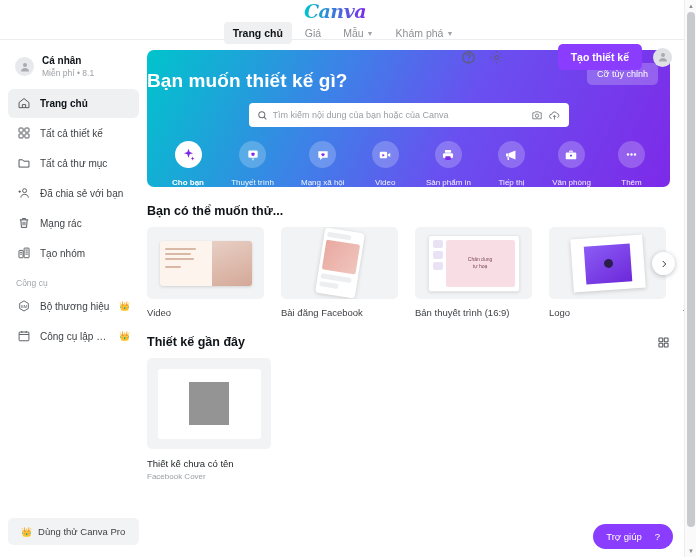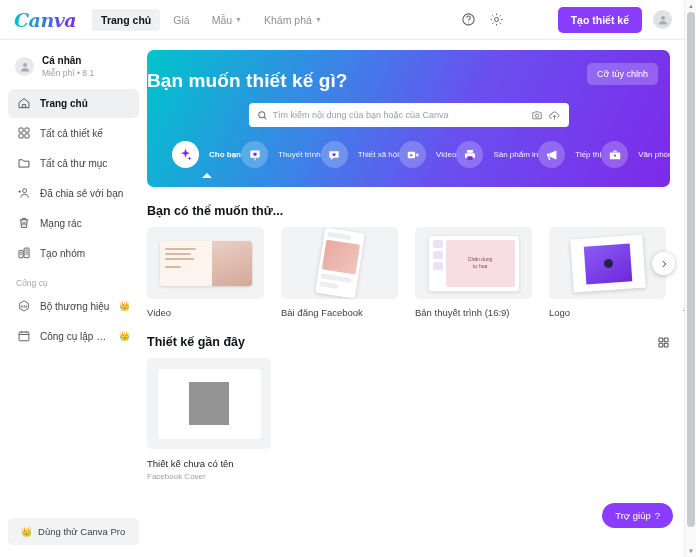--- a/index.html
+++ b/index.html
@@ -14,7 +14,7 @@
   .header {
     position: absolute; top: 0; left: 0; width: 684px; height: 40px;
     background: #fff; border-bottom: 1px solid #ebedef;
-    display: flex; align-items: center; padding: 0 12px 0 14px; z-index: 20;
+    display: flex; align-items: center; padding: 0 12px 0 14px; z-index: 20; flex-direction: column;
   }
   .logo {
     font-family: "DejaVu Serif", serif; font-style: italic; font-weight: 700;

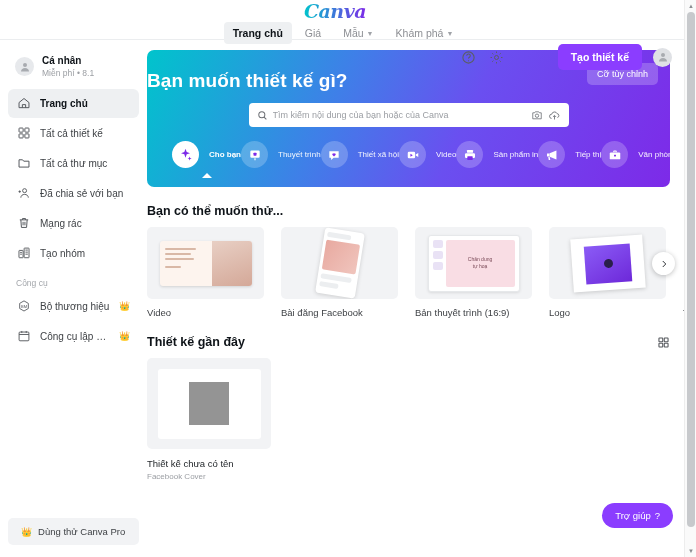--- a/index.html
+++ b/index.html
@@ -112,7 +112,7 @@
   .sb-icon { color: #6b6e73; display: flex; align-items: center; cursor: pointer; }
 
   .cats { display: flex; justify-content: space-between; padding: 14px 25px 0; }
-  .cat { display: flex; flex-direction: row; align-items: center; gap: 10px; cursor: pointer; position: relative; text-align: center; }
+  .cat { display: flex; flex-direction: column; align-items: center; gap: 10px; cursor: pointer; position: relative; text-align: center; }
   .cat-circle {
     width: 27px; height: 27px; border-radius: 50%; background: rgba(255,255,255,.22);
     display: flex; align-items: center; justify-content: center; color: #fff;

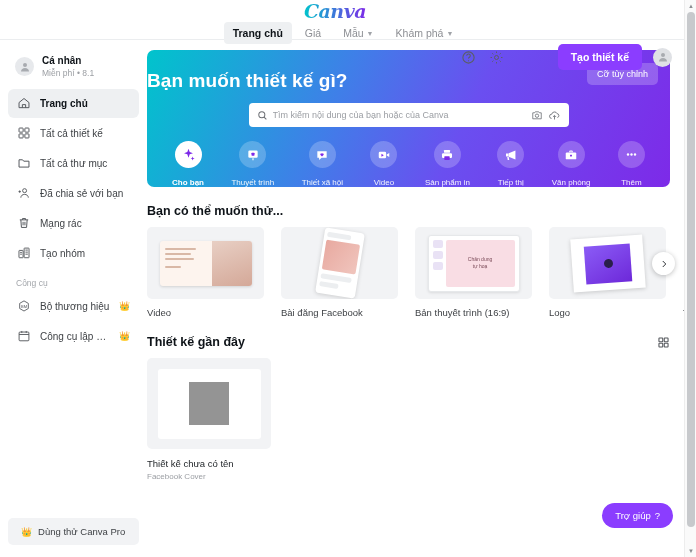--- a/index.html
+++ b/index.html
@@ -431,7 +431,7 @@
             <path d="M12 14.4l-2.6-2.6a1.6 1.6 0 012.2-2.3l.4.4.4-.4a1.6 1.6 0 012.2 2.3z" fill="#7d2ae8"></path>
           </svg>
         </div>
-        <div class="cat-label">Thiết xã hội</div>
+        <div class="cat-label">Mạng xã hội</div>
       </div>
 
       <div class="cat">

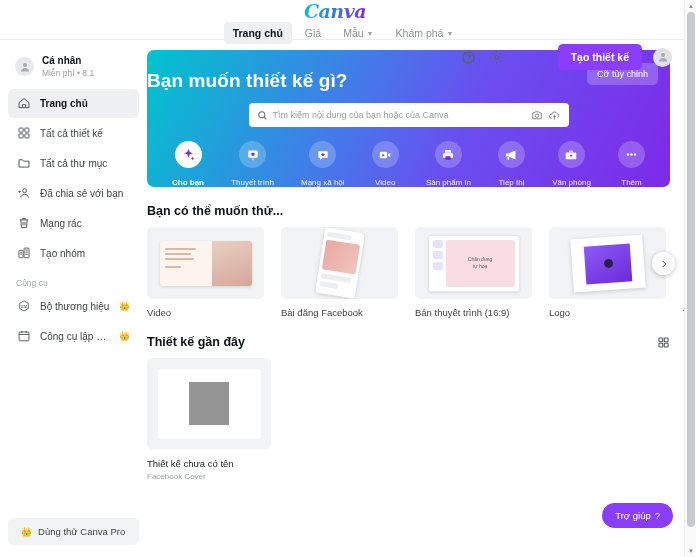--- a/index.html
+++ b/index.html
@@ -161,9 +161,9 @@
   .recent-type { font-size: 8px; color: #9b9ea3; margin-top: 3px; }
 
   .help-btn {
-    position: absolute; right: 23px; bottom: 29px; background: #8b3dff; color: #fff;
+    position: absolute; right: 23px; bottom: 8px; background: #8b3dff; color: #fff;
     border: 0; border-radius: 14px; padding: 7px 13px; font-size: 9.5px;
-    display: flex; align-items: center; gap: 4px; cursor: pointer;
+    display: flex; align-items: center; gap: 13px; cursor: pointer;
     font-family: "Liberation Sans", sans-serif; z-index: 30;
   }
 

